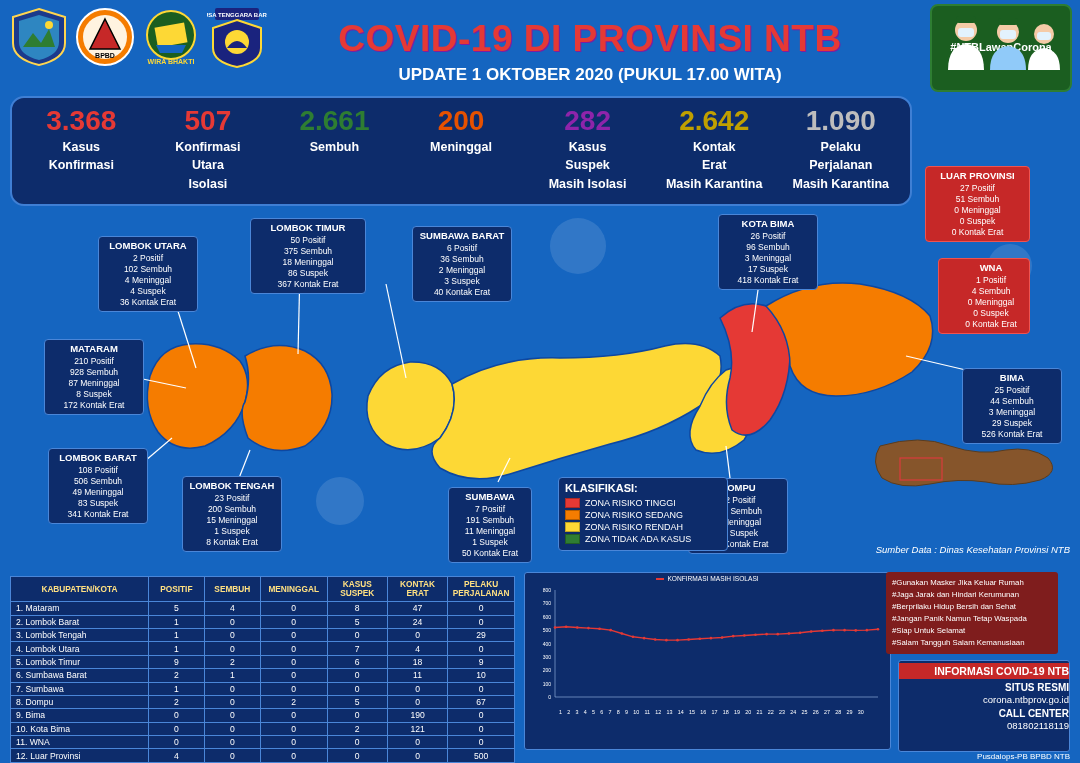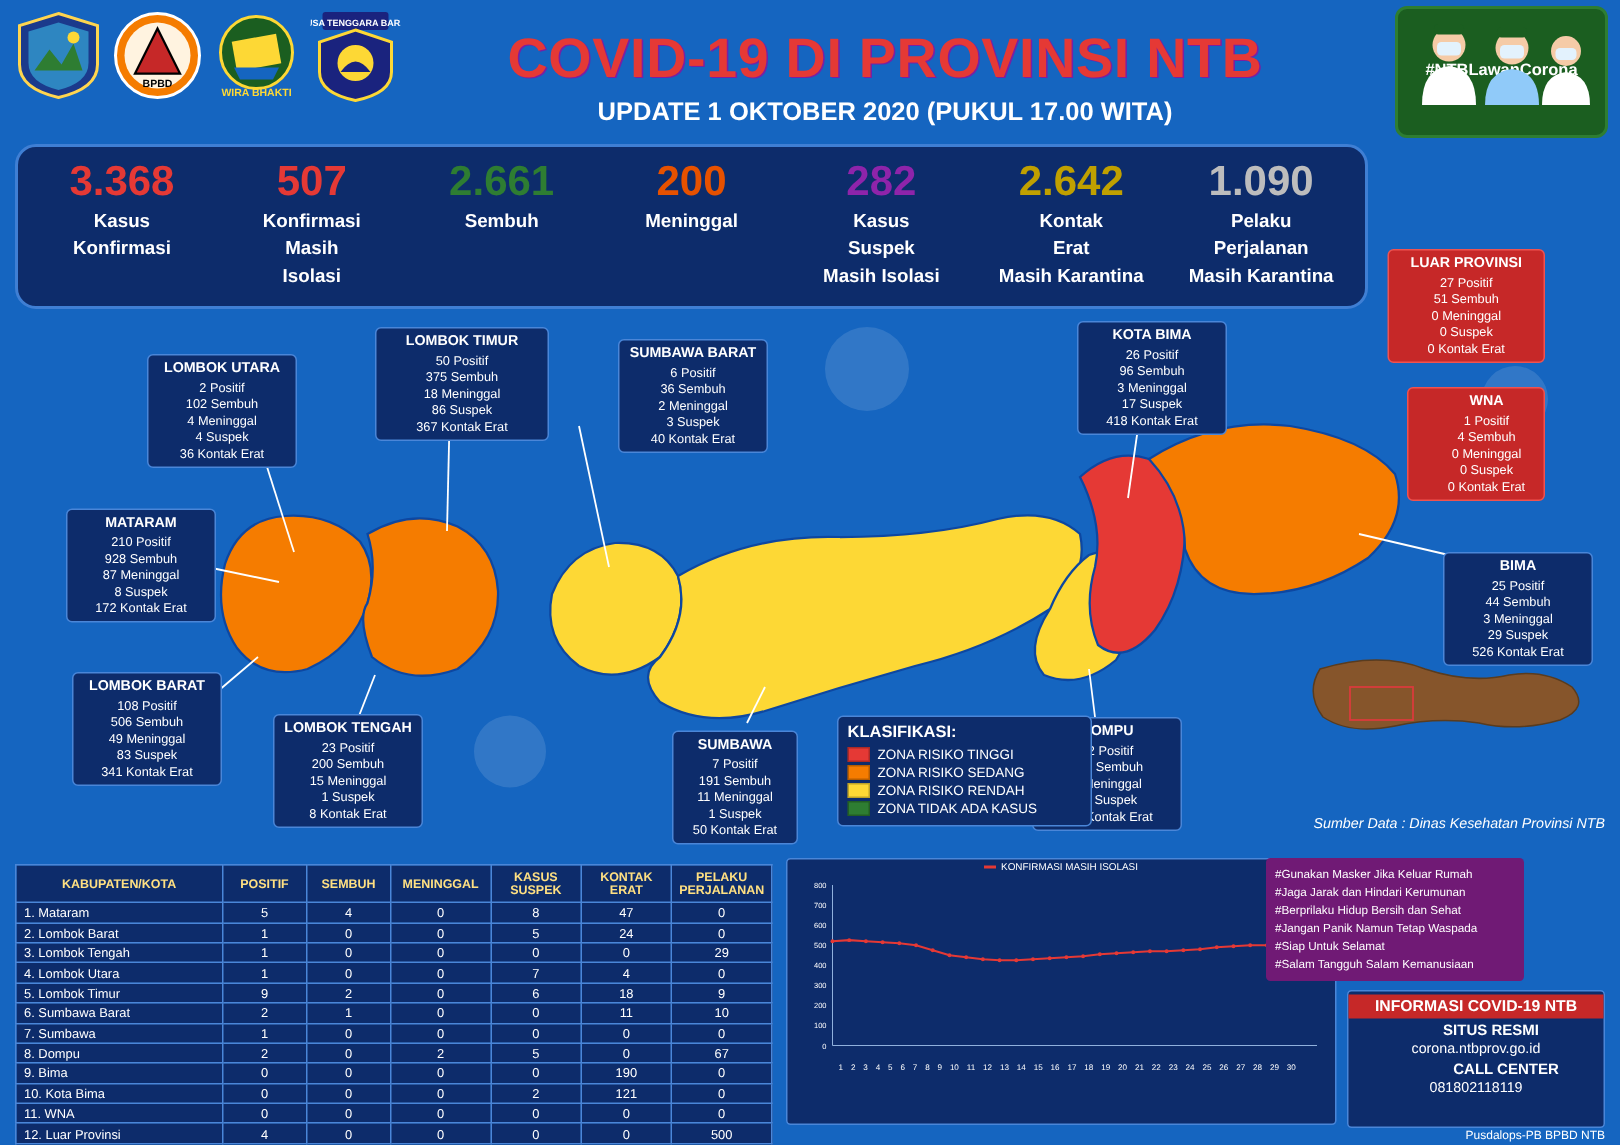--- a/index.html
+++ b/index.html
@@ -194,7 +194,7 @@
     <div class="stat">
       <div class="num" style="color:#e53935">507</div>
       <div class="lbl">Konfirmasi</div>
-      <div class="lbl">Masih</div>
+      <div class="lbl">Utara</div>
       <div class="lbl">Isolasi</div>
     </div>
     <div class="stat">

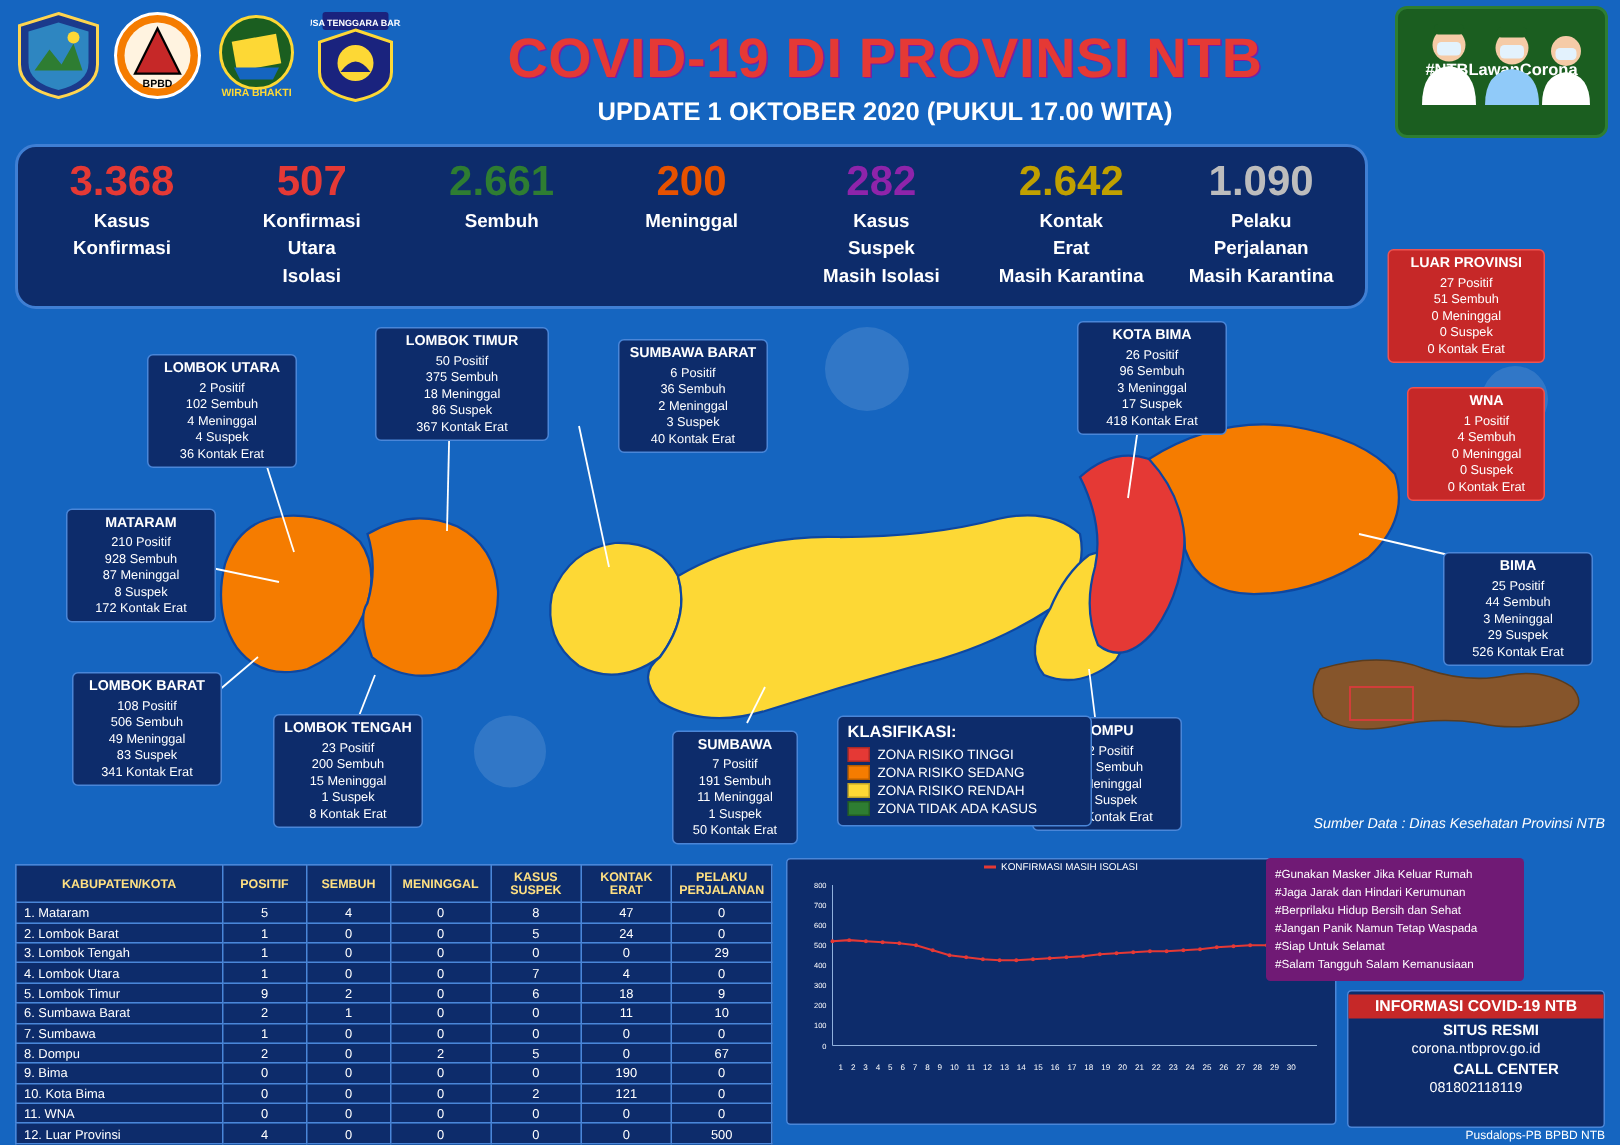--- a/index.html
+++ b/index.html
@@ -95,8 +95,8 @@
 
   
   .hashtags {
-    position:absolute; left:844px; top:572px; width:172px; height:82px;
-    background:#701a75; border-radius:3px; padding:5px 6px;
+    position:absolute; left:886px; top:572px; width:172px; height:82px;
+    background:#7f1d1d; border-radius:3px; padding:5px 6px;
     font-size:7.8px; line-height:1.55; color:#fff;
   }
   .info-panel {

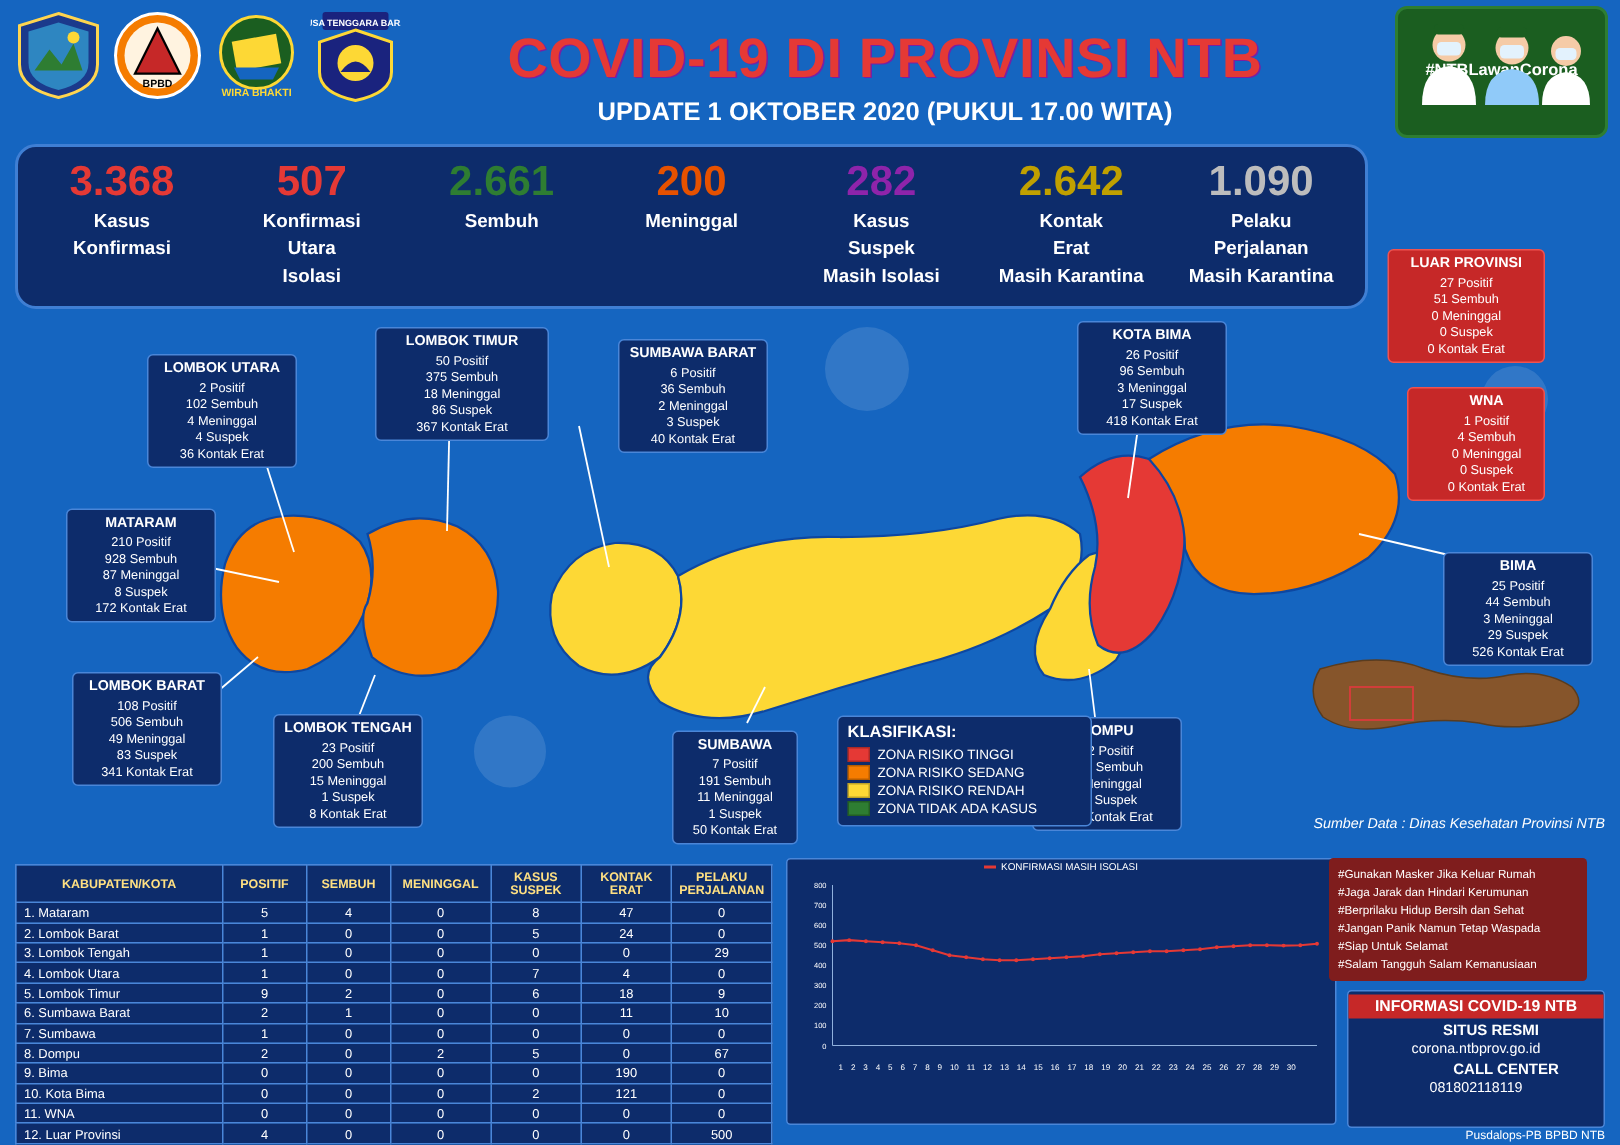--- a/index.html
+++ b/index.html
@@ -102,7 +102,7 @@
   .info-panel {
     position:absolute; left:898px; top:660px; width:172px; height:92px;
     background:#0d2c6b; border:1px solid #4a86d8; border-radius:3px;
-    text-align:center; padding-top:2px;
+    text-align:right; padding-top:2px;
   }
   .info-panel .ih { background:#c62828; font-size:10.5px; font-weight:bold; padding:2px 0; }
   .info-panel .r1 { font-size:10px; font-weight:bold; margin-top:3px;padding-left:20px; }

